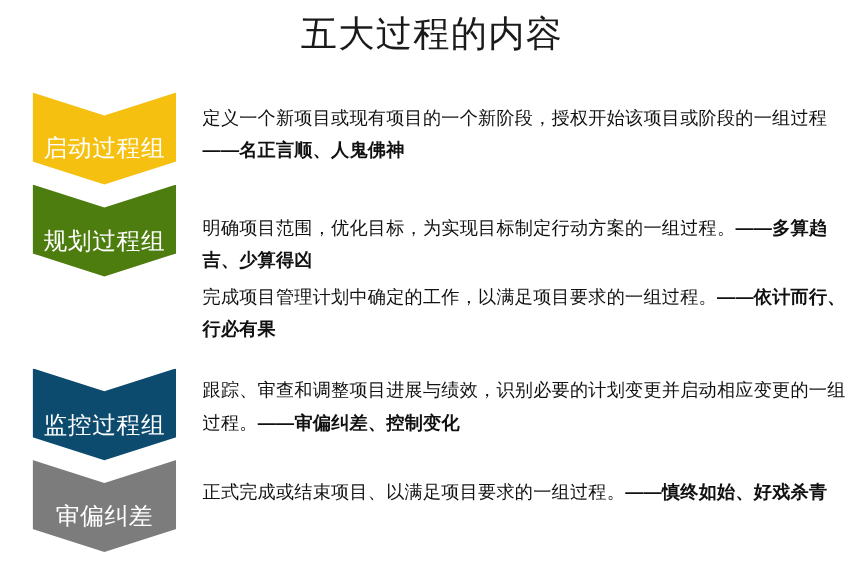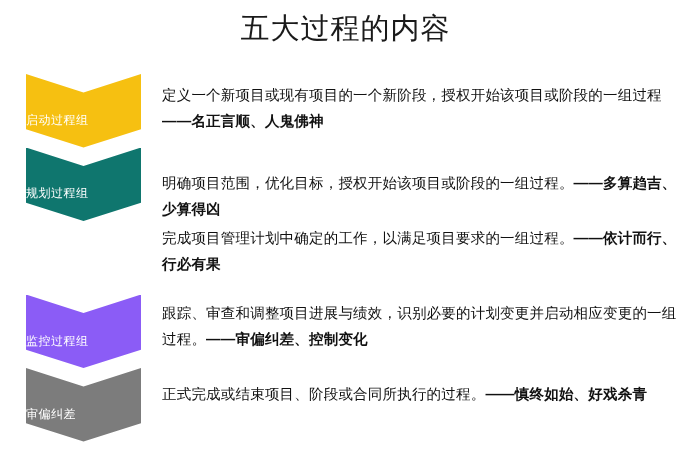--- a/index.html
+++ b/index.html
@@ -61,9 +61,9 @@
     left: 0;
     right: 0;
     top: 36px;
-    text-align: left;
+    text-align: center;
     color: #ffffff;
-    font-size: 12px;
+    font-size: 19px;
     line-height: 20px;
     letter-spacing: 0.5px;
     white-space: nowrap;

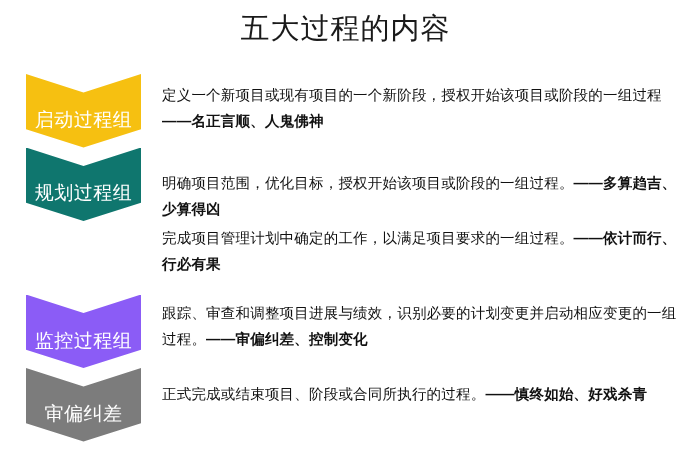--- a/index.html
+++ b/index.html
@@ -108,7 +108,7 @@
       <div class="chev-label">启动过程组</div>
     </div>
 
-    <div class="chevron" id="chevron-1" style="background: #0f766e; font-family: Liberation Mono, monospace;">
+    <div class="chevron" id="chevron-1" style="background: #4d7c0f;">
       <div class="chev-label">规划过程组</div>
     </div>
 

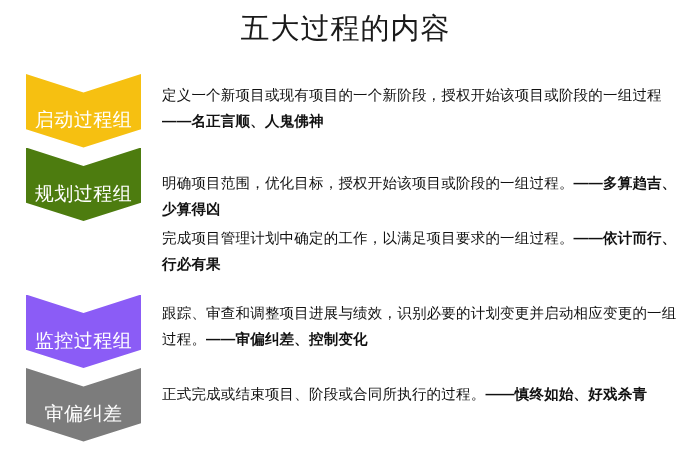--- a/index.html
+++ b/index.html
@@ -128,7 +128,7 @@
   </div>
 
   <div class="desc-block" id="desc-1">
-    <span>明确项目范围，优化目标，授权开始该项目或阶段的一组过程。</span><span class="bold">——多算趋吉、少算得凶</span>
+    <span>明确项目范围，优化目标，为实现目标制定行动方案的一组过程。</span><span class="bold">——多算趋吉、少算得凶</span>
   </div>
 
   <div class="desc-block" id="desc-2">

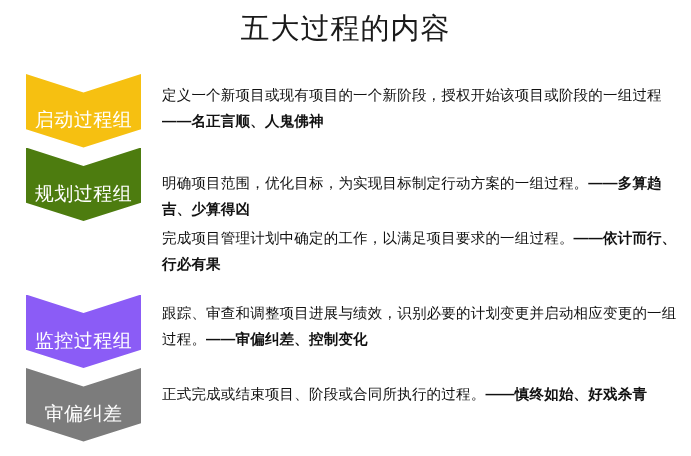--- a/index.html
+++ b/index.html
@@ -113,7 +113,7 @@
     </div>
 
 
-    <div class="chevron" id="chevron-3" style="background: #8b5cf6; text-decoration: underline;">
+    <div class="chevron" id="chevron-3" style="background: #0c4a6e; text-decoration: underline;">
       <div class="chev-label">监控过程组</div>
     </div>
 

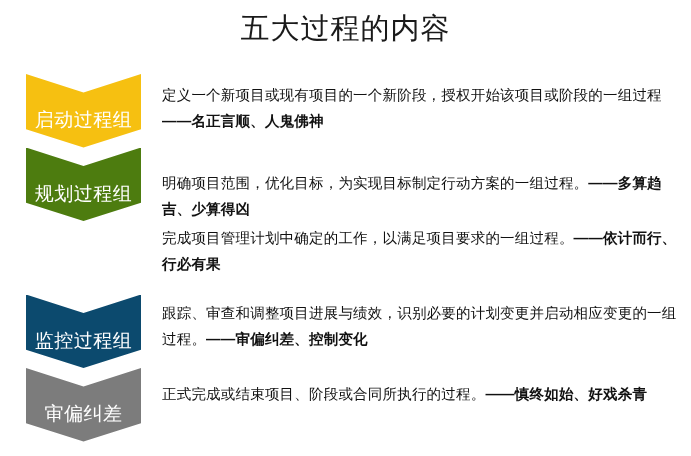--- a/index.html
+++ b/index.html
@@ -140,7 +140,7 @@
   </div>
 
   <div class="desc-block" id="desc-4">
-    <span>正式完成或结束项目、阶段或合同所执行的过程。</span><span class="bold">——慎终如始、好戏杀青</span>
+    <span>正式完成或结束项目、以满足项目要求的一组过程。</span><span class="bold">——慎终如始、好戏杀青</span>
   </div>
 
 </div>

